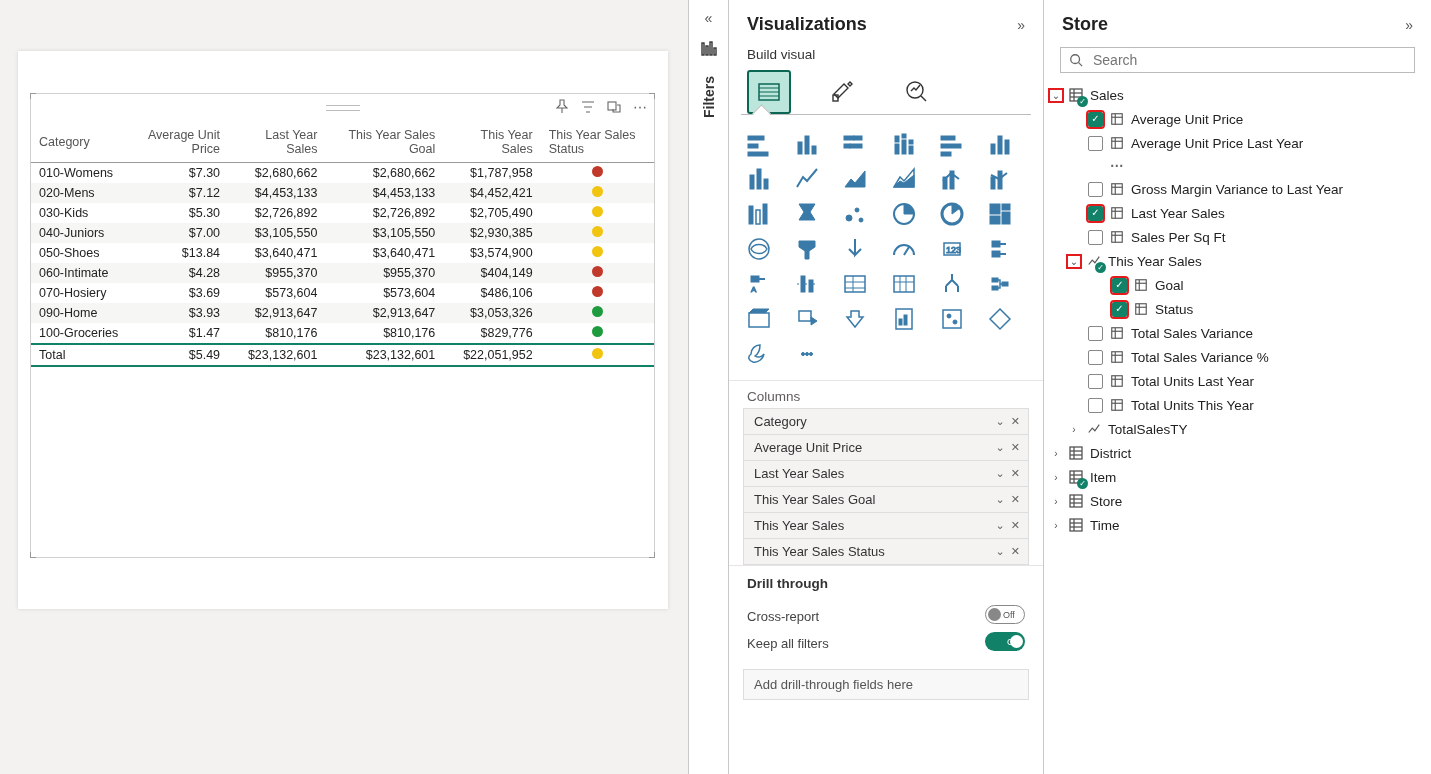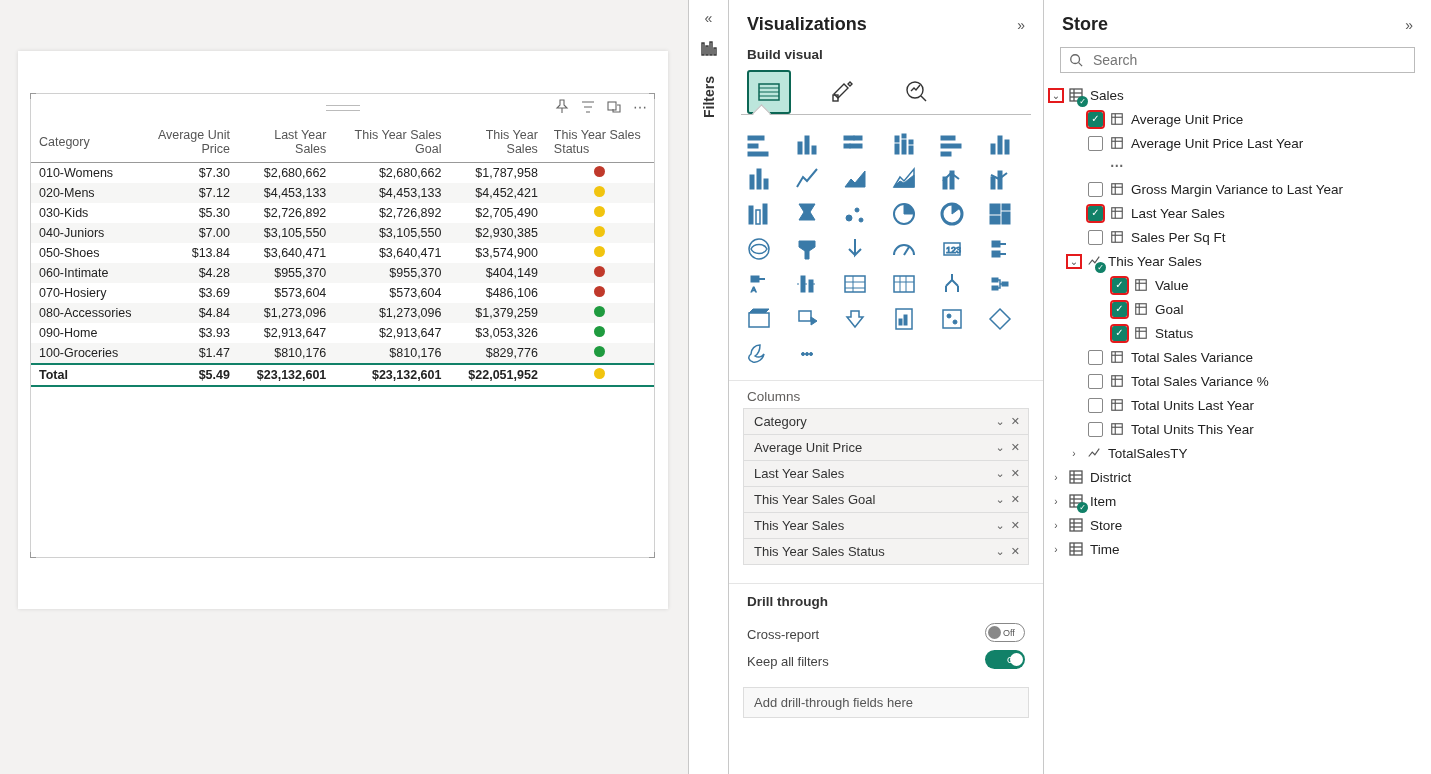--- a/index.html
+++ b/index.html
@@ -57,7 +57,7 @@
   .panel-header{display:flex;align-items:center;justify-content:space-between;padding:14px 18px 6px}
   .panel-header h2{margin:0;font-size:18px;font-weight:600}
   .panel-header .exp{font-size:14px;color:#555;cursor:pointer}
-  .build-sub{padding:0 18px;font-size:13.5px;font-weight:700;color:#333;margin-top:6px}
+  .build-sub{padding:0 18px;font-size:13.5px;font-weight:400;color:#333;margin-top:6px}
   .build-tabs{display:flex;gap:30px;padding:8px 18px 0}
   .build-tab{width:44px;height:44px;display:flex;align-items:center;justify-content:center;border-bottom:2px solid transparent;cursor:pointer}
   .build-tab.active{border:2px solid var(--teal-dark);background:#bce6dc;border-radius:3px}

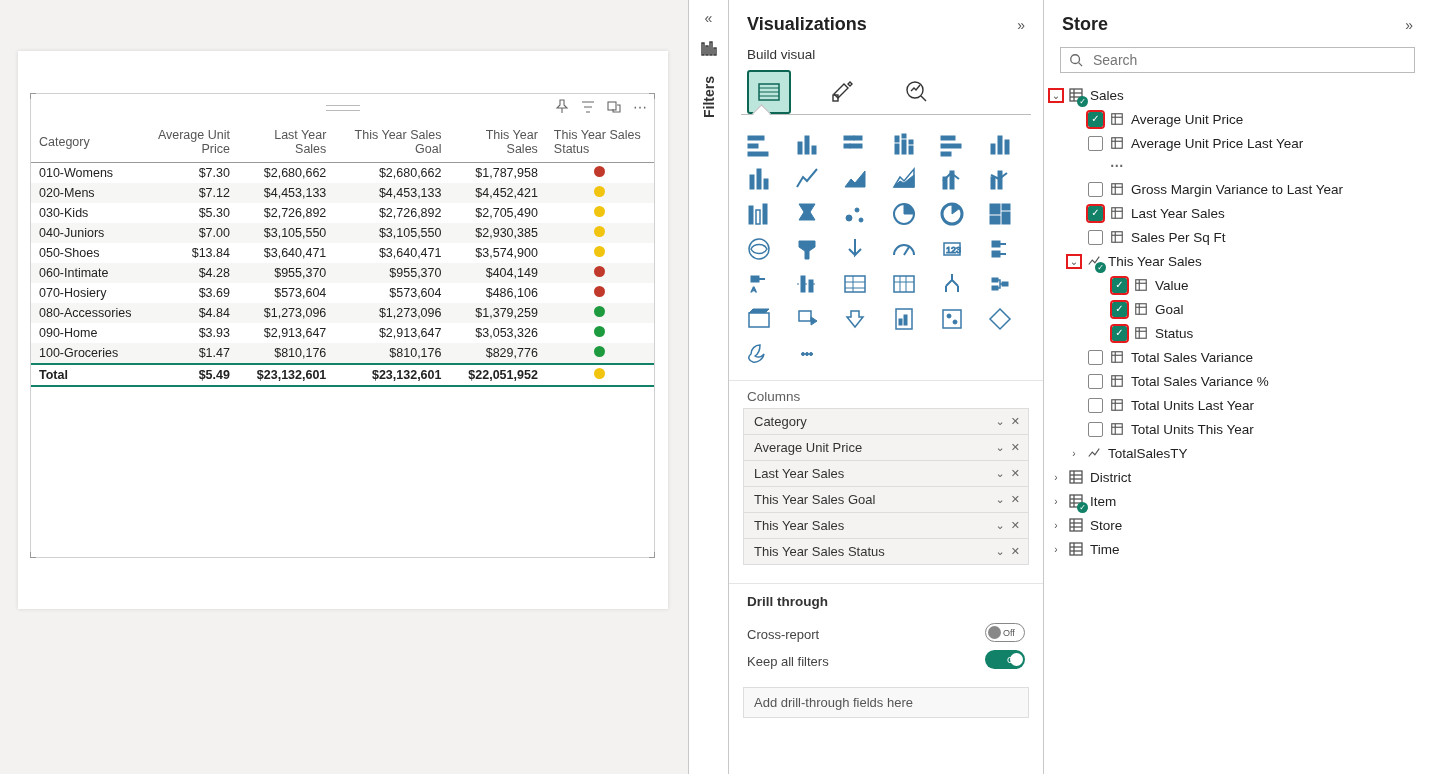--- a/index.html
+++ b/index.html
@@ -715,17 +715,6 @@
               <line x1="6" y1="2" x2="6" y2="14"></line>
             </svg>
           </span>
-        <span>Value</span>
-      </div>
-      <div class="tree-row indent-3">
-        <span class="cb checked hl"></span>
-        <span class="ficon">
-            <svg viewBox="0 0 16 16">
-              <rect x="2" y="2" width="12" height="12"></rect>
-              <line x1="2" y1="6" x2="14" y2="6"></line>
-              <line x1="6" y1="2" x2="6" y2="14"></line>
-            </svg>
-          </span>
         <span>Goal</span>
       </div>
       <div class="tree-row indent-3">

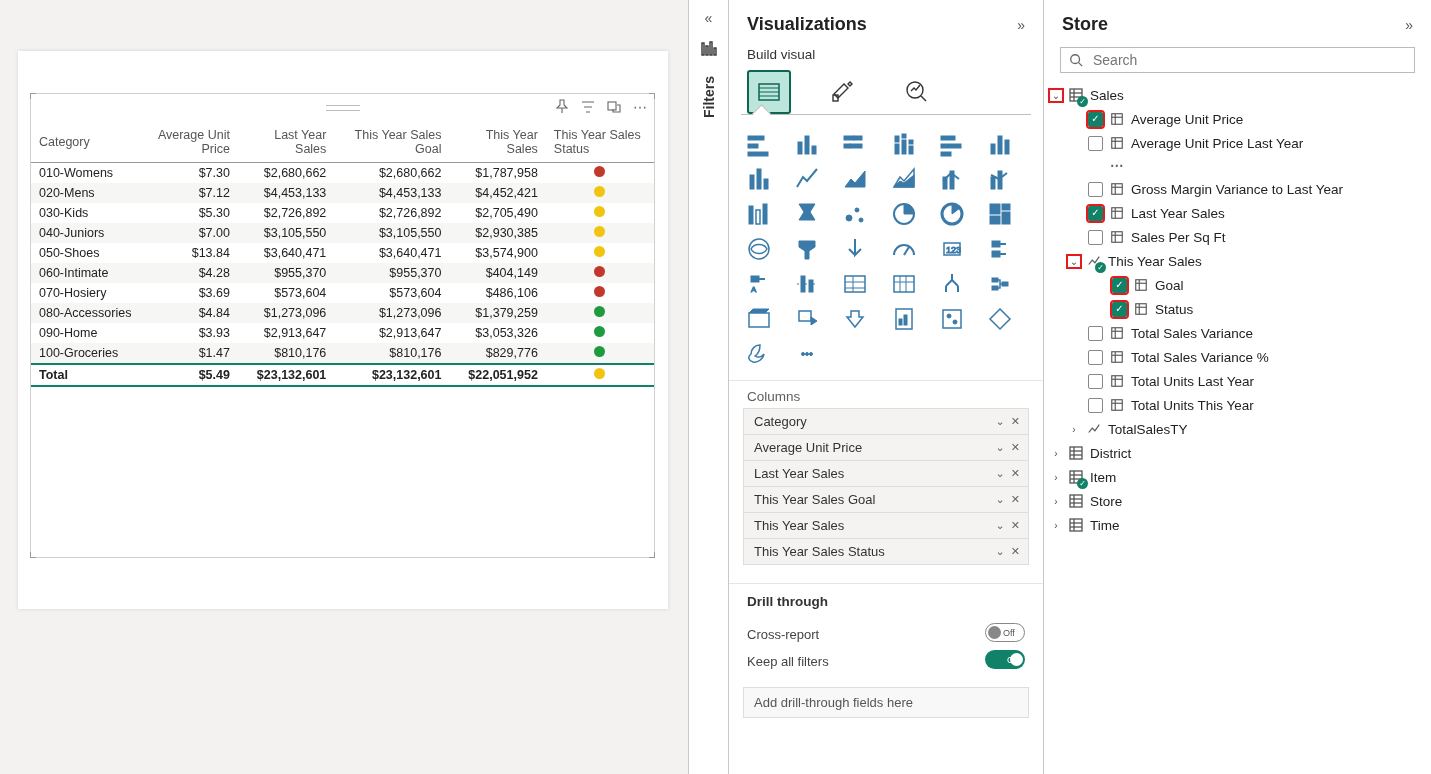--- a/index.html
+++ b/index.html
@@ -215,14 +215,6 @@
                 <td class="status-cell"><span class="dot red"></span></td>
               </tr>
               <tr>
-                <td>080-Accessories</td>
-                <td class="num">$4.84</td>
-                <td class="num">$1,273,096</td>
-                <td class="num">$1,273,096</td>
-                <td class="num">$1,379,259</td>
-                <td class="status-cell"><span class="dot green"></span></td>
-              </tr>
-              <tr>
                 <td>090-Home</td>
                 <td class="num">$3.93</td>
                 <td class="num">$2,913,647</td>

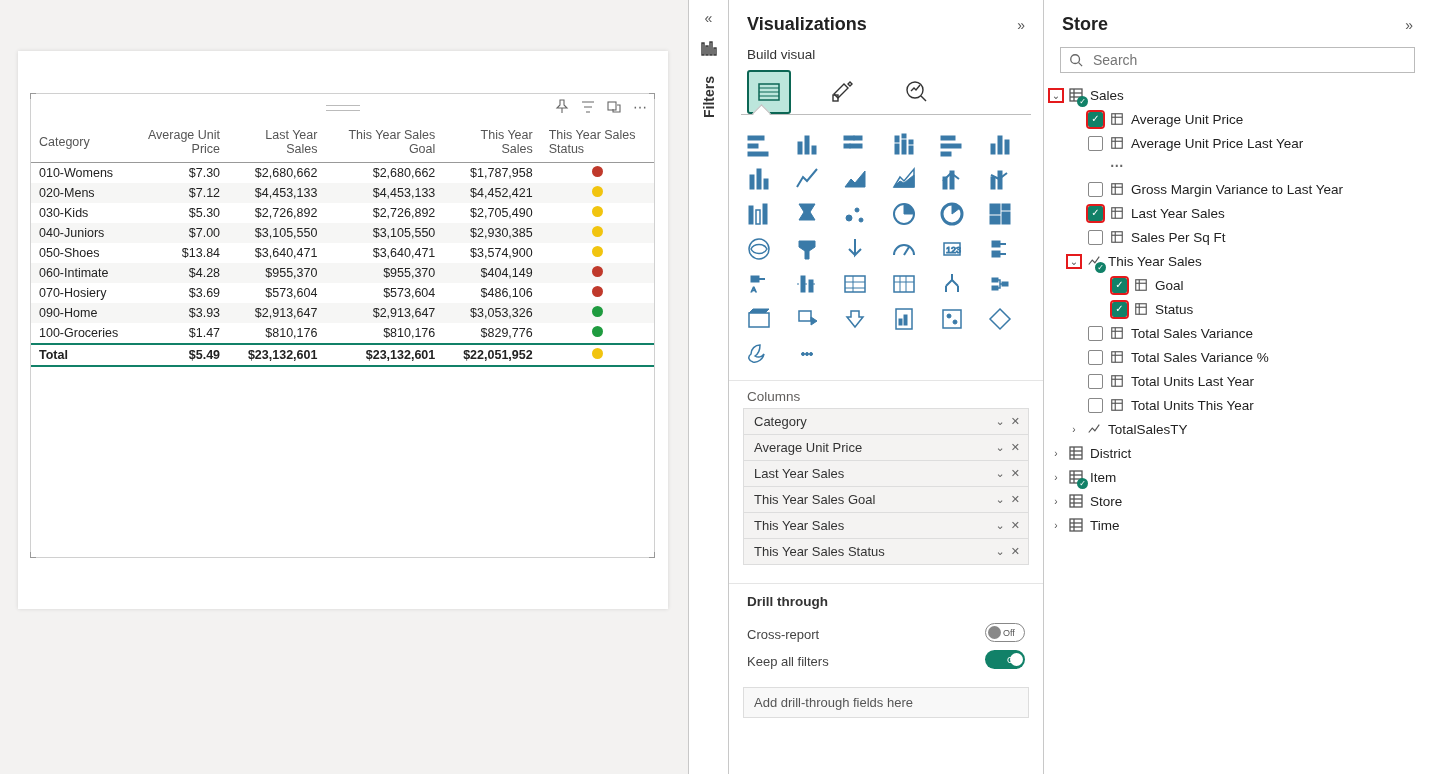--- a/index.html
+++ b/index.html
@@ -39,7 +39,7 @@
   .table td{padding:3px 8px;white-space:nowrap}
   .table td.num{text-align:right}
   .table tbody tr:nth-child(even){background:var(--stripe)}
-  .table tbody tr.total{border-top:2px solid var(--teal);border-bottom:2px solid var(--teal);font-weight:700;background:#fff!important}
+  .table tbody tr.total{border-top:2px solid var(--teal);border-bottom:2px solid var(--teal);font-weight:400;background:#fff!important}
   .status-cell{text-align:center}
   .dot{display:inline-block;width:11px;height:11px;border-radius:50%}
   .dot.red{background:#c0392b}

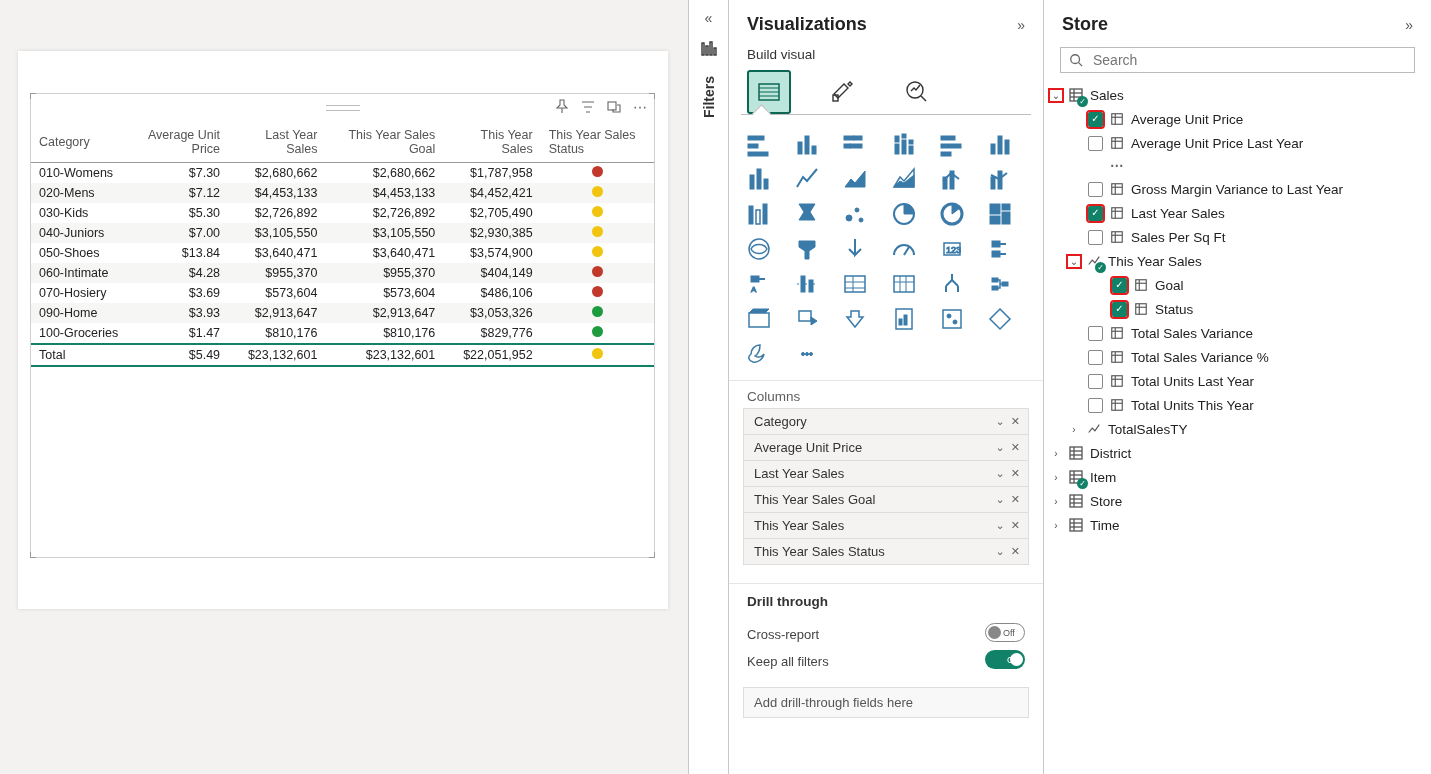--- a/index.html
+++ b/index.html
@@ -77,7 +77,7 @@
   .field-row .controls{display:flex;gap:6px;color:#666;font-size:11px}
   .field-row .controls span{cursor:pointer}
 
-  .drill-sect{padding:10px 18px 4px;border-top:1px solid var(--border-light);margin-top:18px}
+  .drill-sect{padding:10px 18px 4px;border-top:1px solid var(--border-light);margin-top:0}
   .drill-sect .title{font-size:13.5px;font-weight:600;color:#333;margin-bottom:10px}
   .switch-row{display:flex;align-items:flex-end;justify-content:space-between;font-size:13px;color:#444;padding:4px 0}
   .toggle{width:40px;height:19px;border-radius:10px;position:relative;cursor:pointer;font-size:9px;color:#fff;display:flex;align-items:center}

